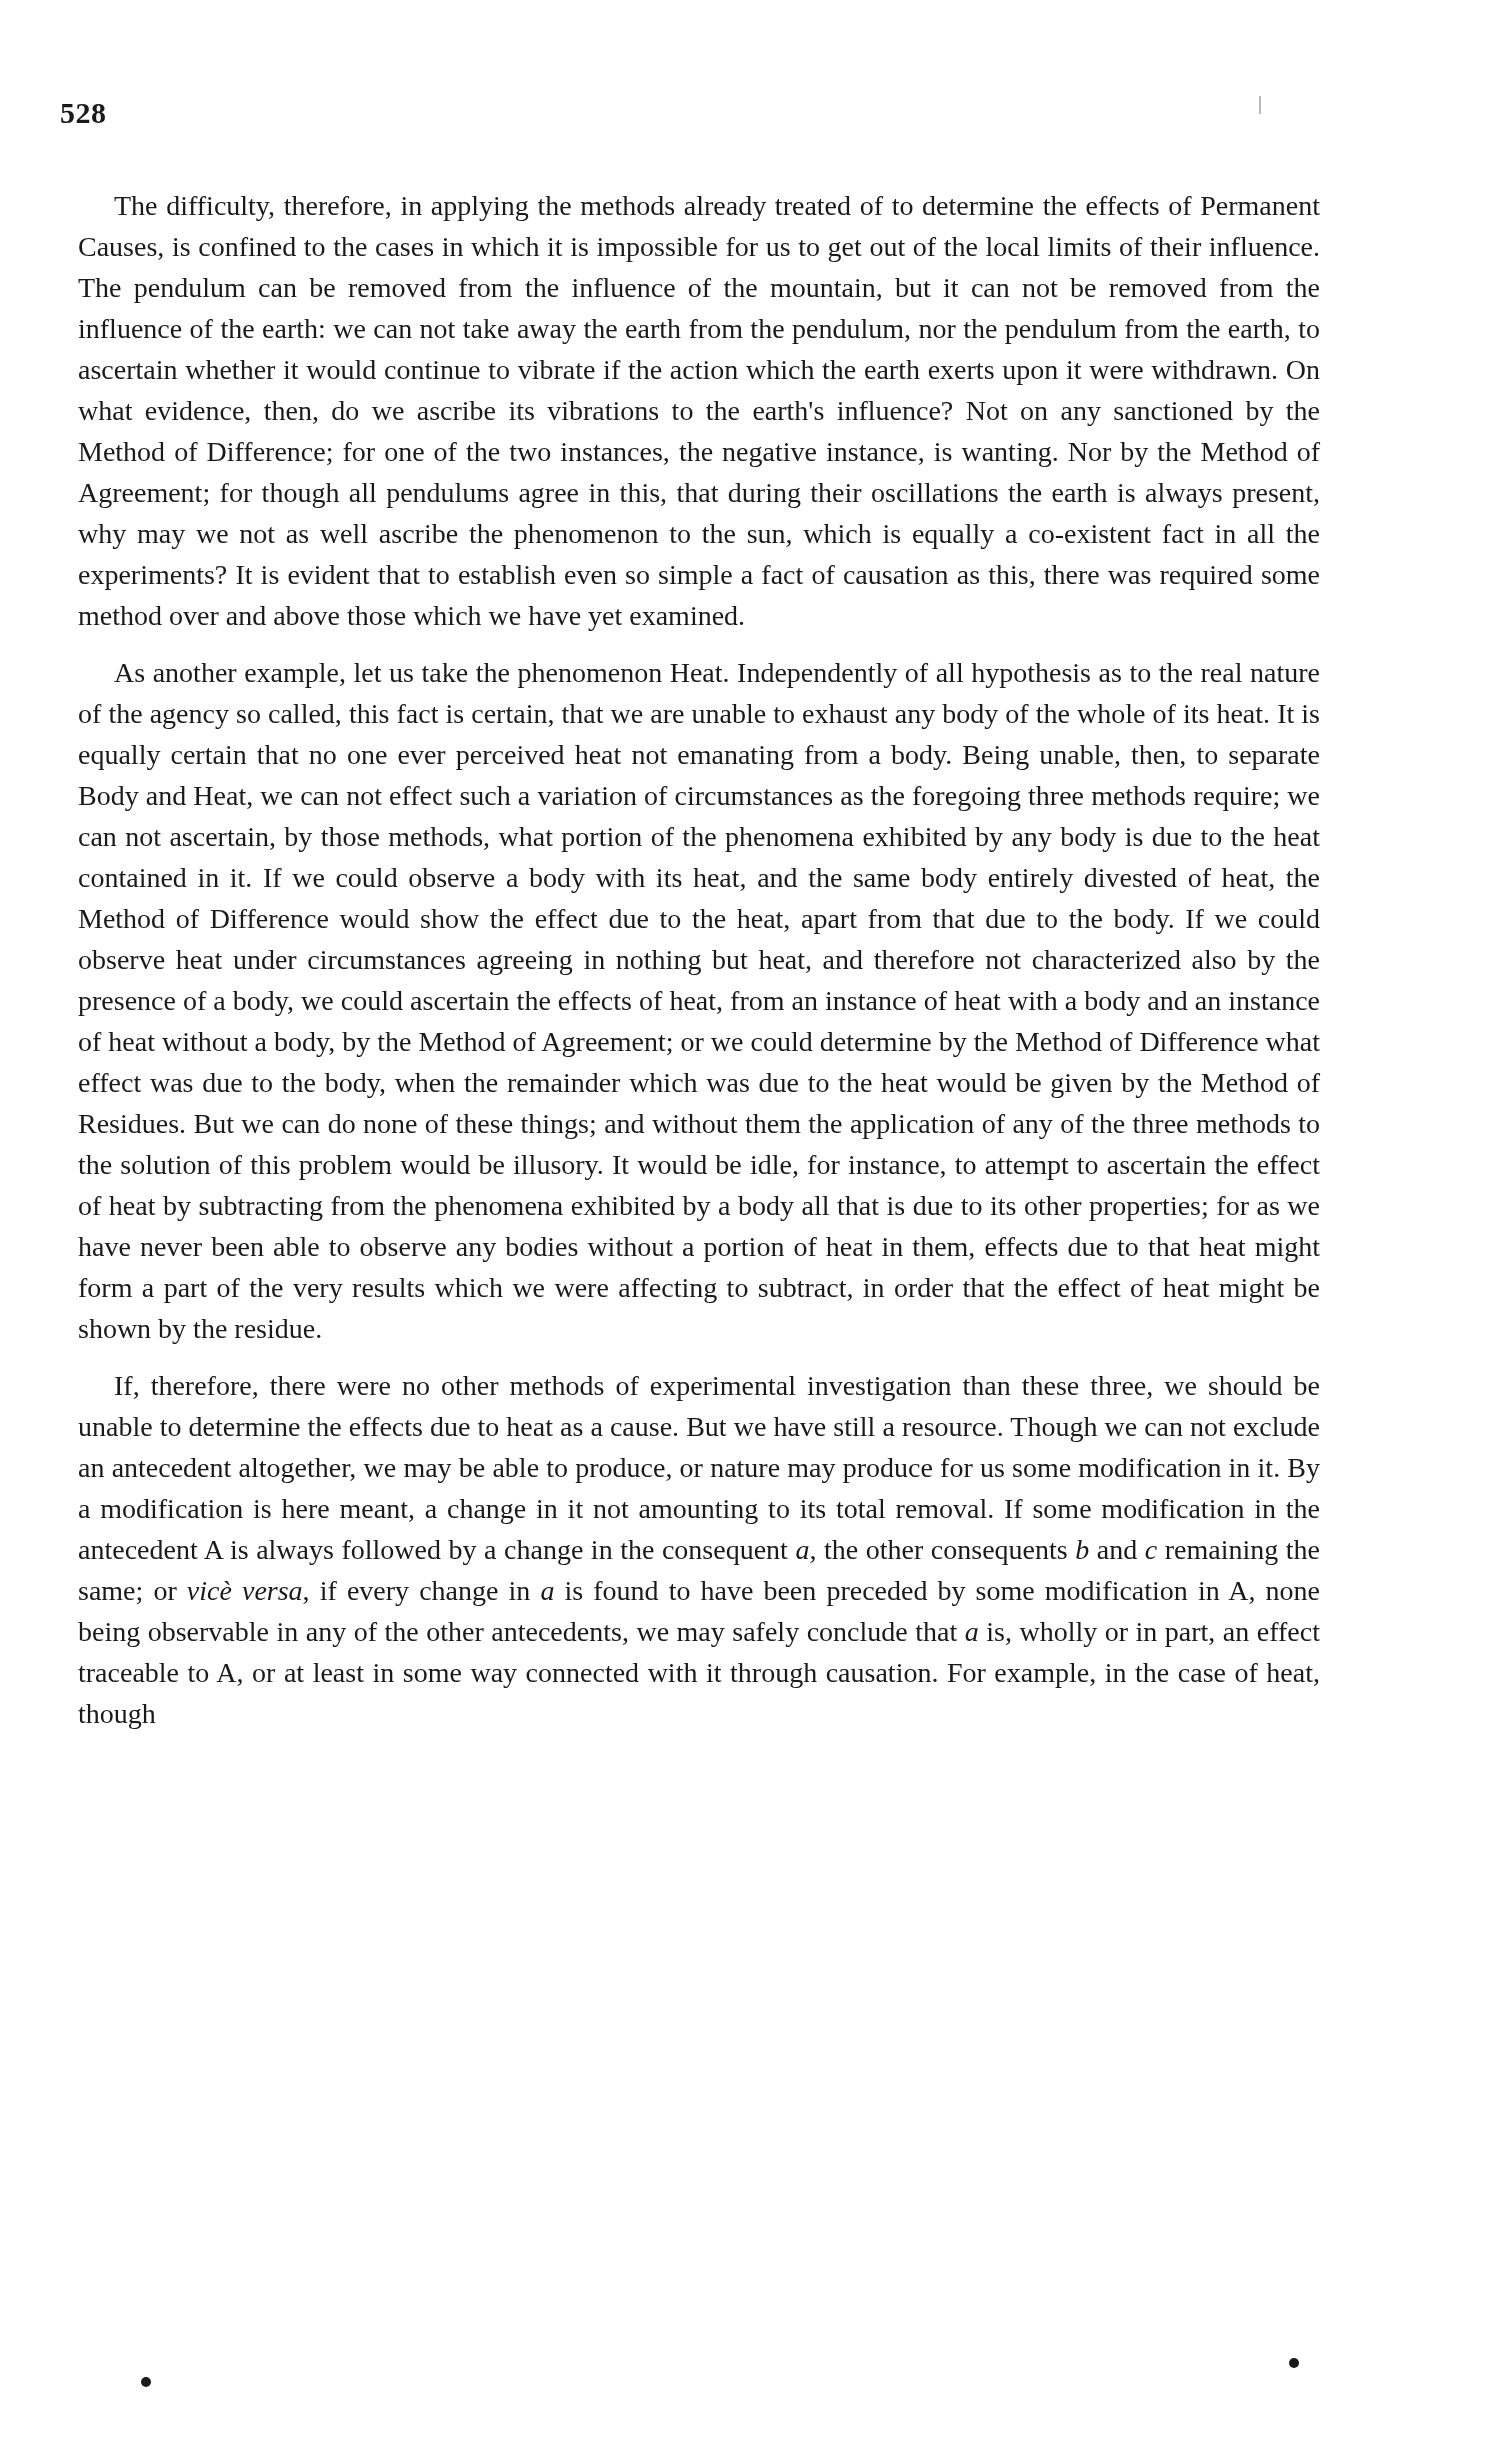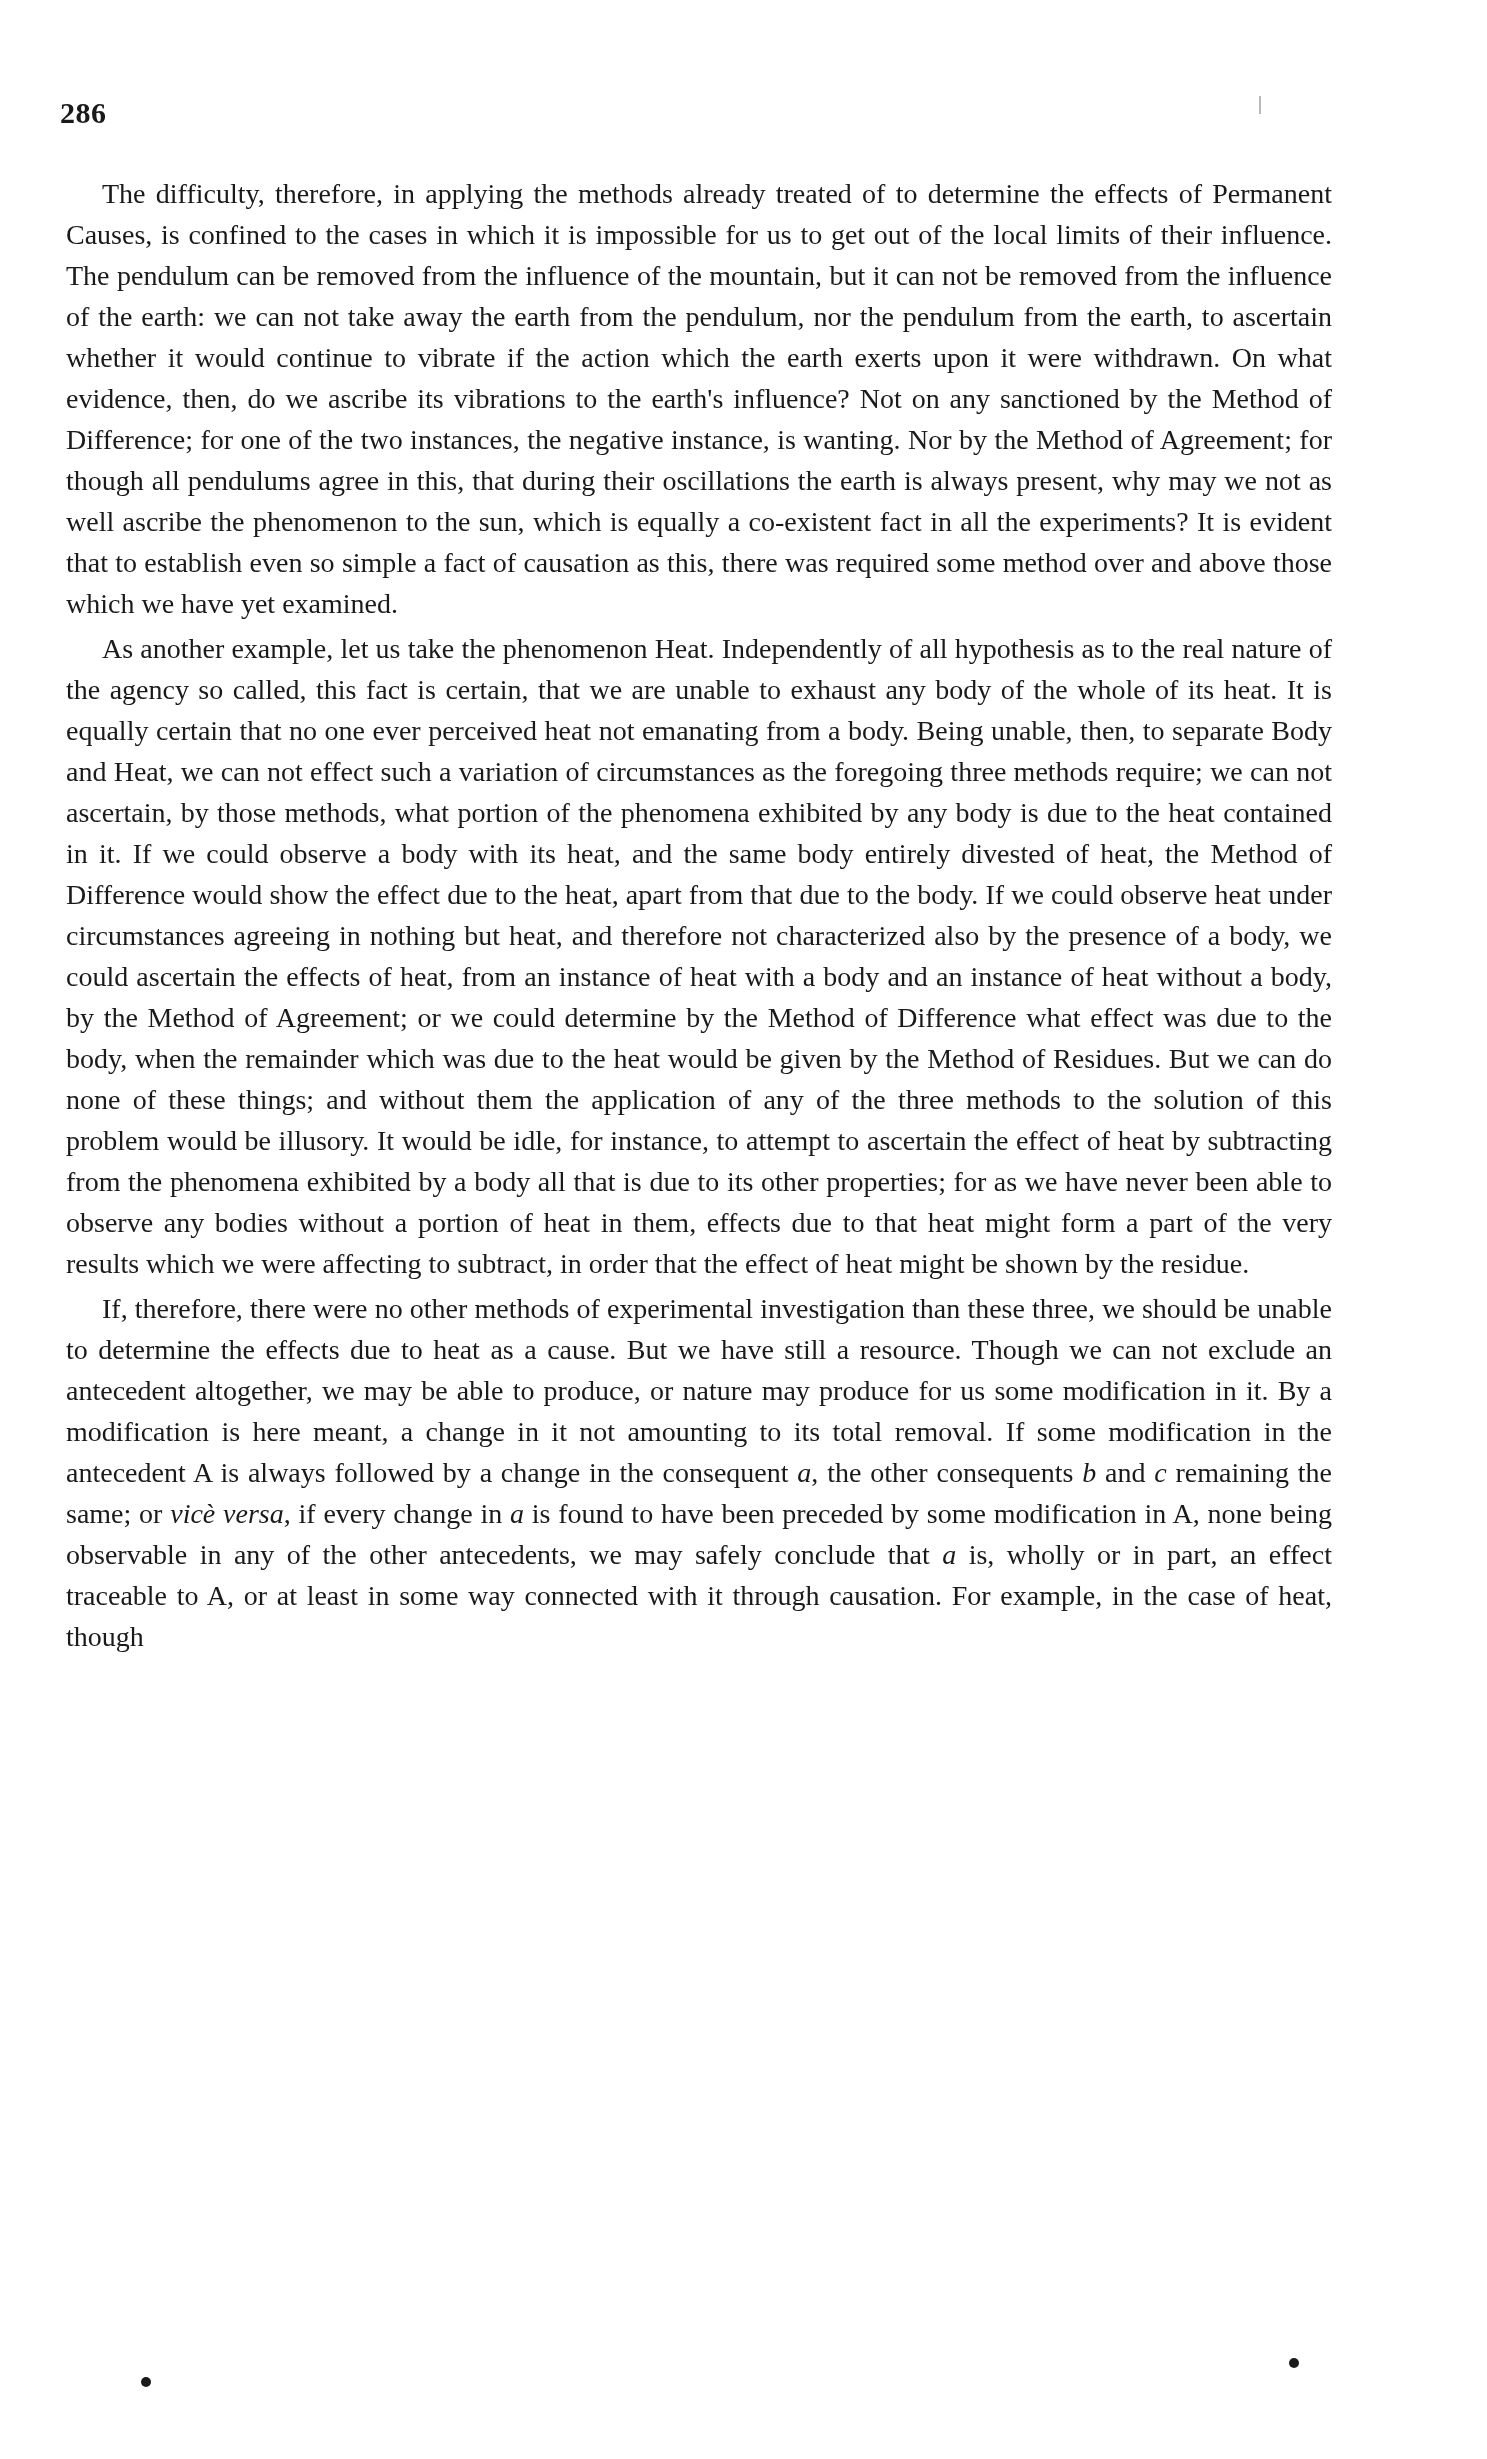--- a/index.html
+++ b/index.html
@@ -95,7 +95,7 @@
 <div class="page">
 
   <div class="header">
-    <div class="folio">286</div>
+    <div class="folio">528</div>
   </div>
 
   <div class="tick-right"></div>

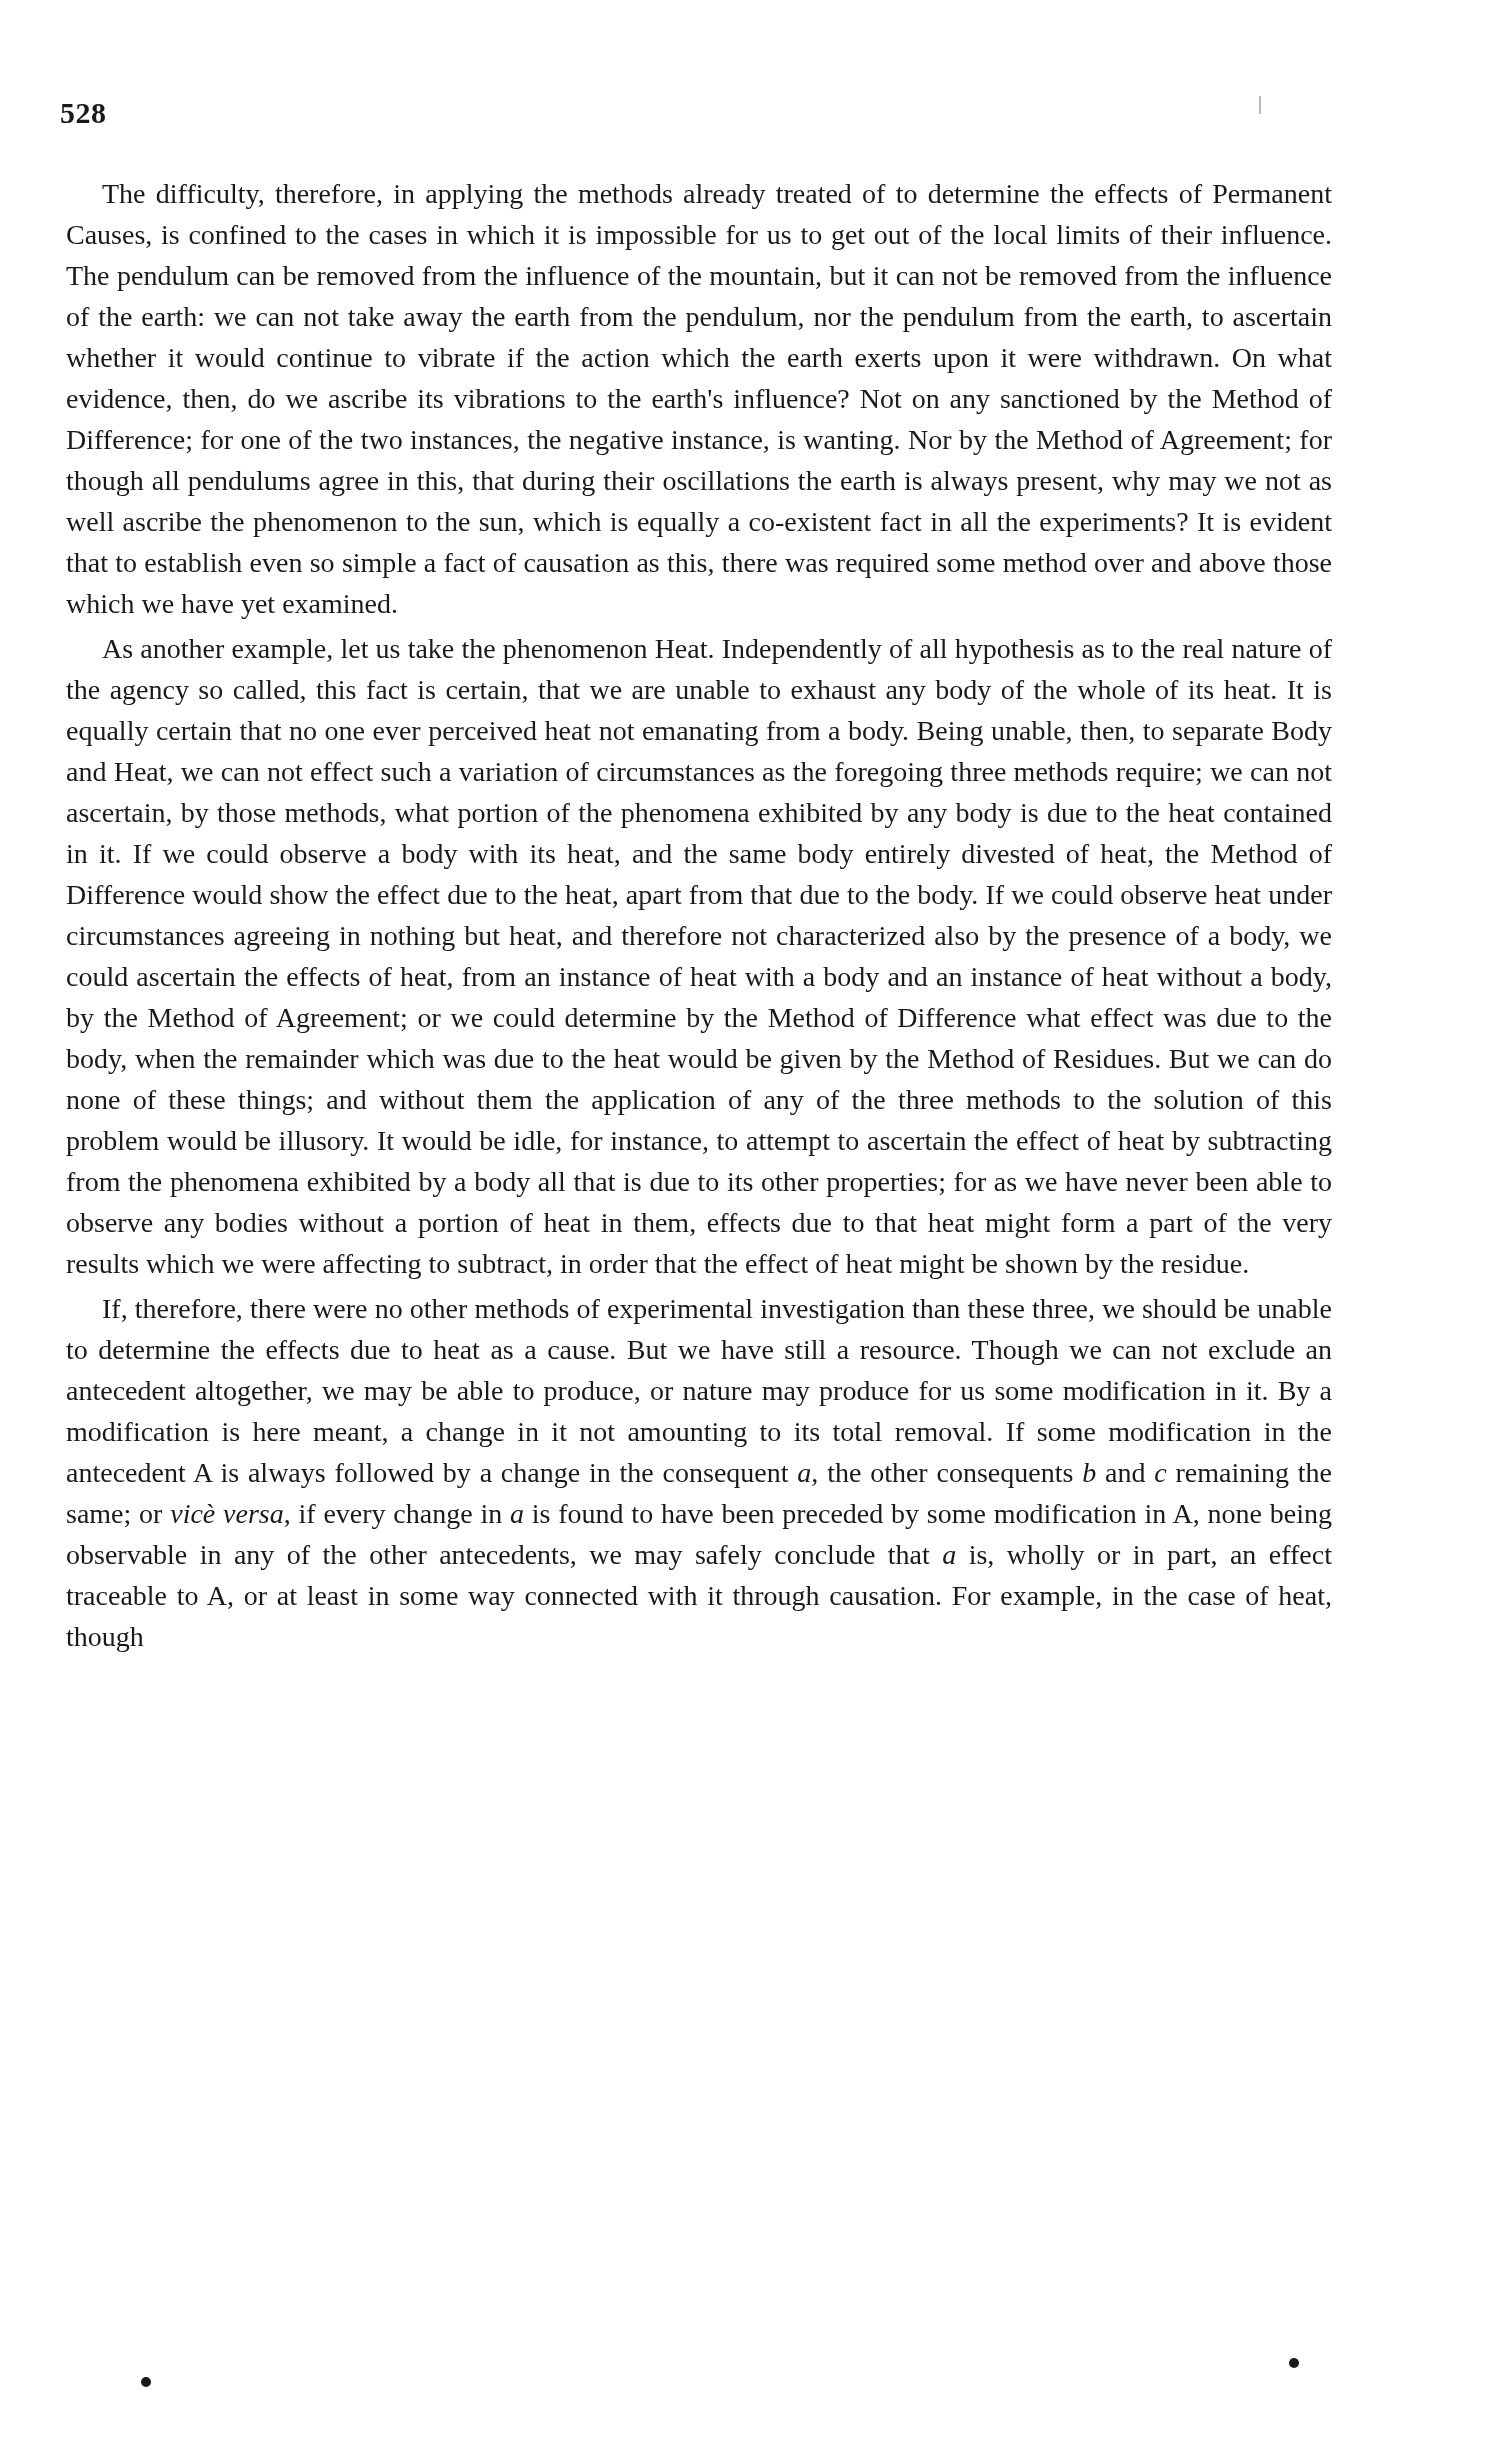--- a/index.html
+++ b/index.html
@@ -57,7 +57,7 @@
     text-justify: inter-word;
   }
   .body-text p {
-    margin: 4px;
+    margin: 16px;
     text-indent: 36px;
     hyphens: manual;
   }

